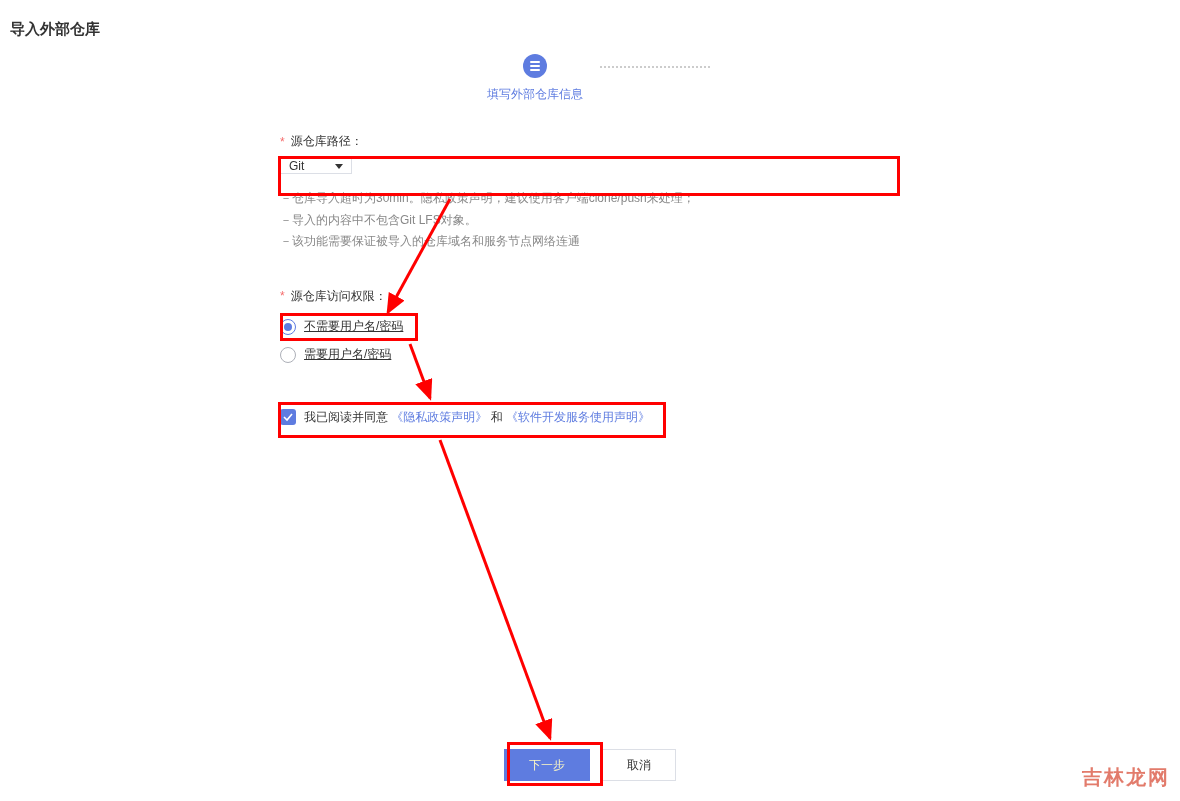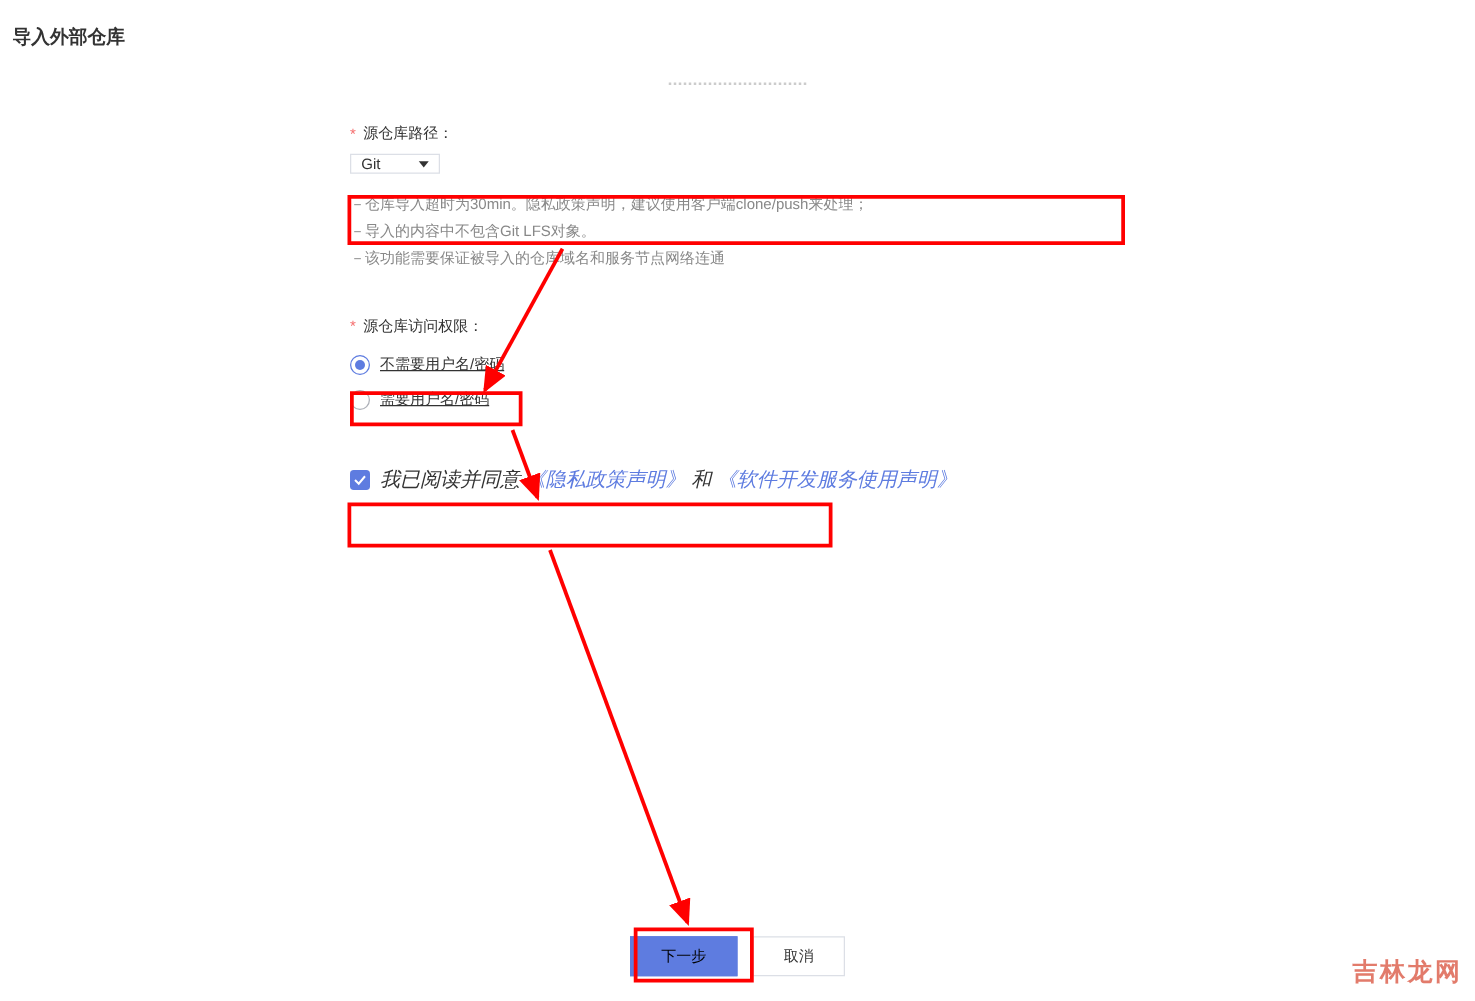--- a/index.html
+++ b/index.html
@@ -55,6 +55,16 @@
 <div class="page-title">导入外部仓库</div>
 
 <div class="stepper">
+  <div class="step step-active">
+    <div class="step-circle">
+      <div class="step-hamburger">
+          <span></span>
+          <span></span>
+          <span></span>
+        </div>
+    </div>
+    <div class="step-label">填写外部仓库信息</div>
+  </div>
   <div class="step-line"></div>
 </div>
 

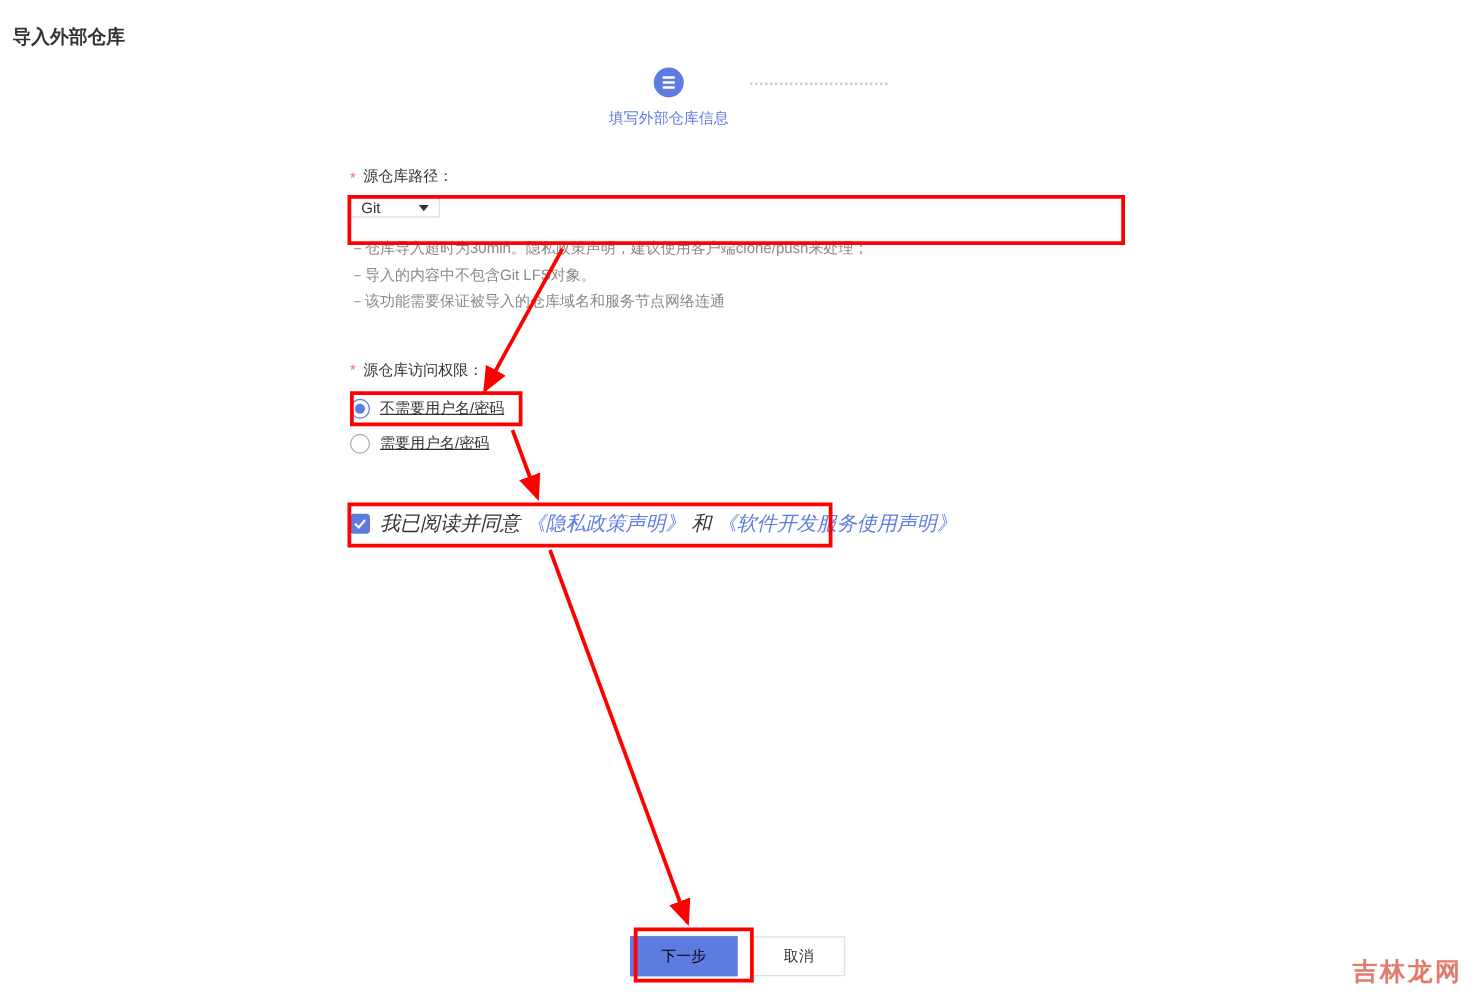--- a/index.html
+++ b/index.html
@@ -36,7 +36,7 @@
 .agreement { margin-top: 40px; display: flex; align-items: center; }
 .checkbox { width: 16px; height: 16px; border-radius: 3px; background: #5e7ce0; display: flex; align-items: center; justify-content: center; margin-right: 8px; cursor: pointer; }
 .checkbox svg { width: 10px; height: 10px; }
-.agreement-text { font-size: 16px; color: #333; font-style: italic; }
+.agreement-text { font-size: 12px; color: #333; }
 .link { color: #5e7ce0; cursor: pointer; }
 .footer { position: absolute; bottom: 20px; left: 0; right: 0; display: flex; justify-content: center; gap: 12px; padding-top: 20px; }
 .btn { height: 32px; padding: 0 24px; font-size: 12px; cursor: pointer; border: 1px solid #dcdfe6; background: #fff; display: flex; align-items: center; justify-content: center; }

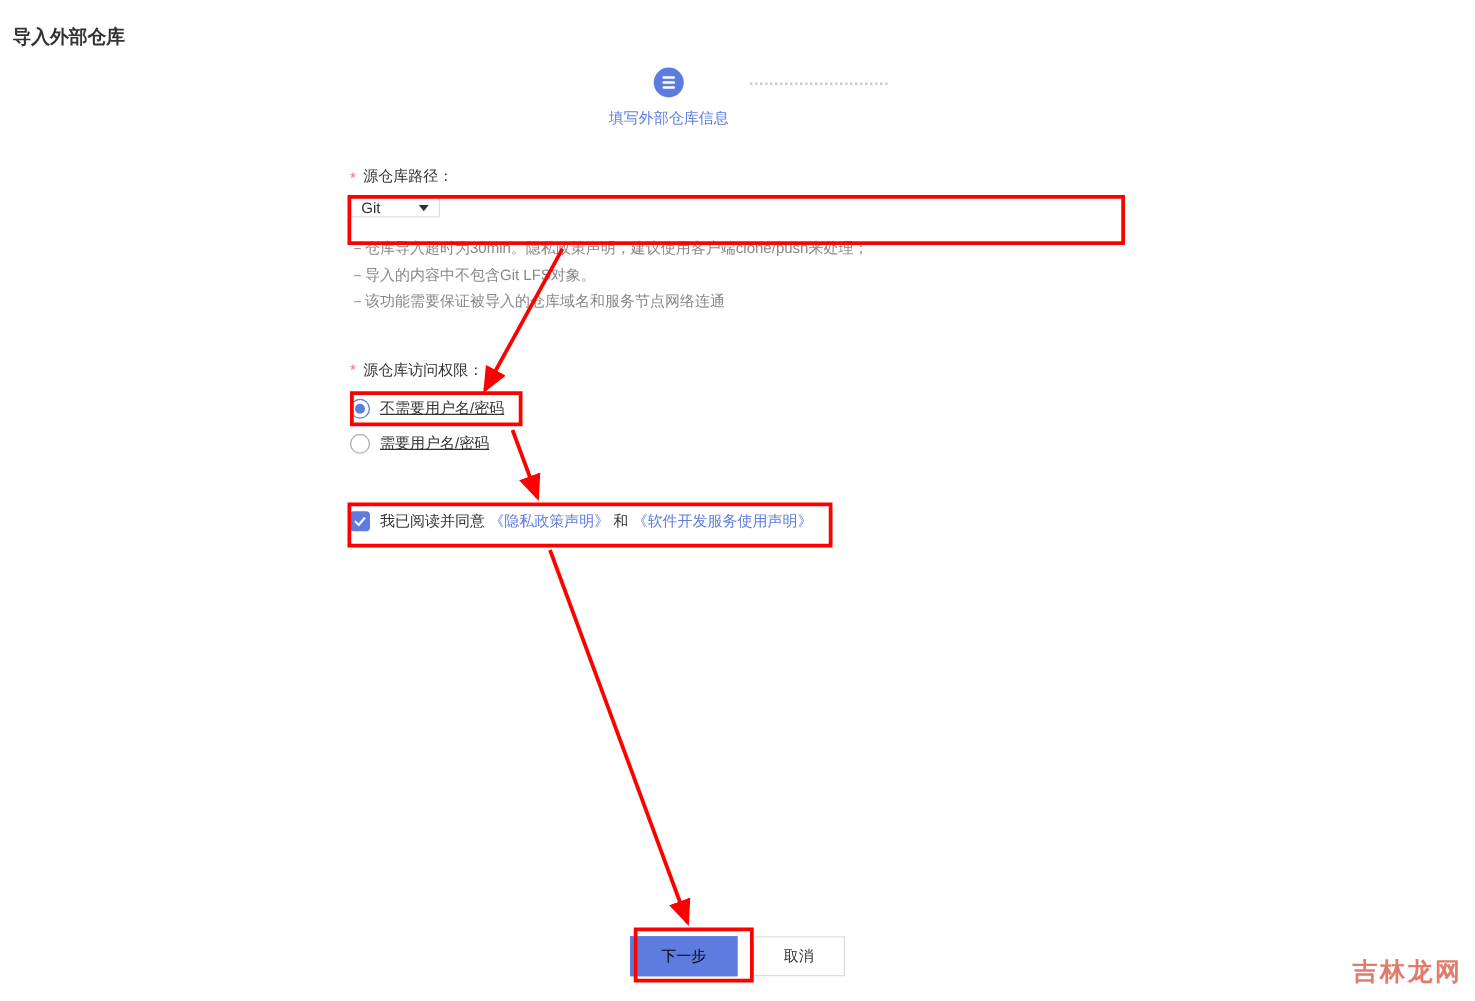--- a/index.html
+++ b/index.html
@@ -40,7 +40,7 @@
 .link { color: #5e7ce0; cursor: pointer; }
 .footer { position: absolute; bottom: 20px; left: 0; right: 0; display: flex; justify-content: center; gap: 12px; padding-top: 20px; }
 .btn { height: 32px; padding: 0 24px; font-size: 12px; cursor: pointer; border: 1px solid #dcdfe6; background: #fff; display: flex; align-items: center; justify-content: center; }
-.btn-primary { background: #5e7ce0; color: #000000; border-color: #5e7ce0; }
+.btn-primary { background: #5e7ce0; color: #fef9c3; border-color: #5e7ce0; }
 .btn-default { color: #333; }
 
 

